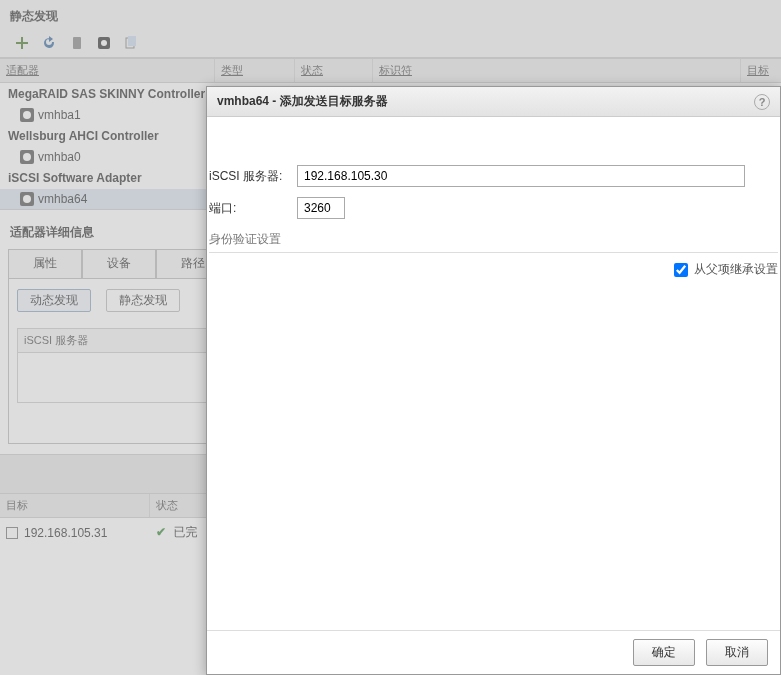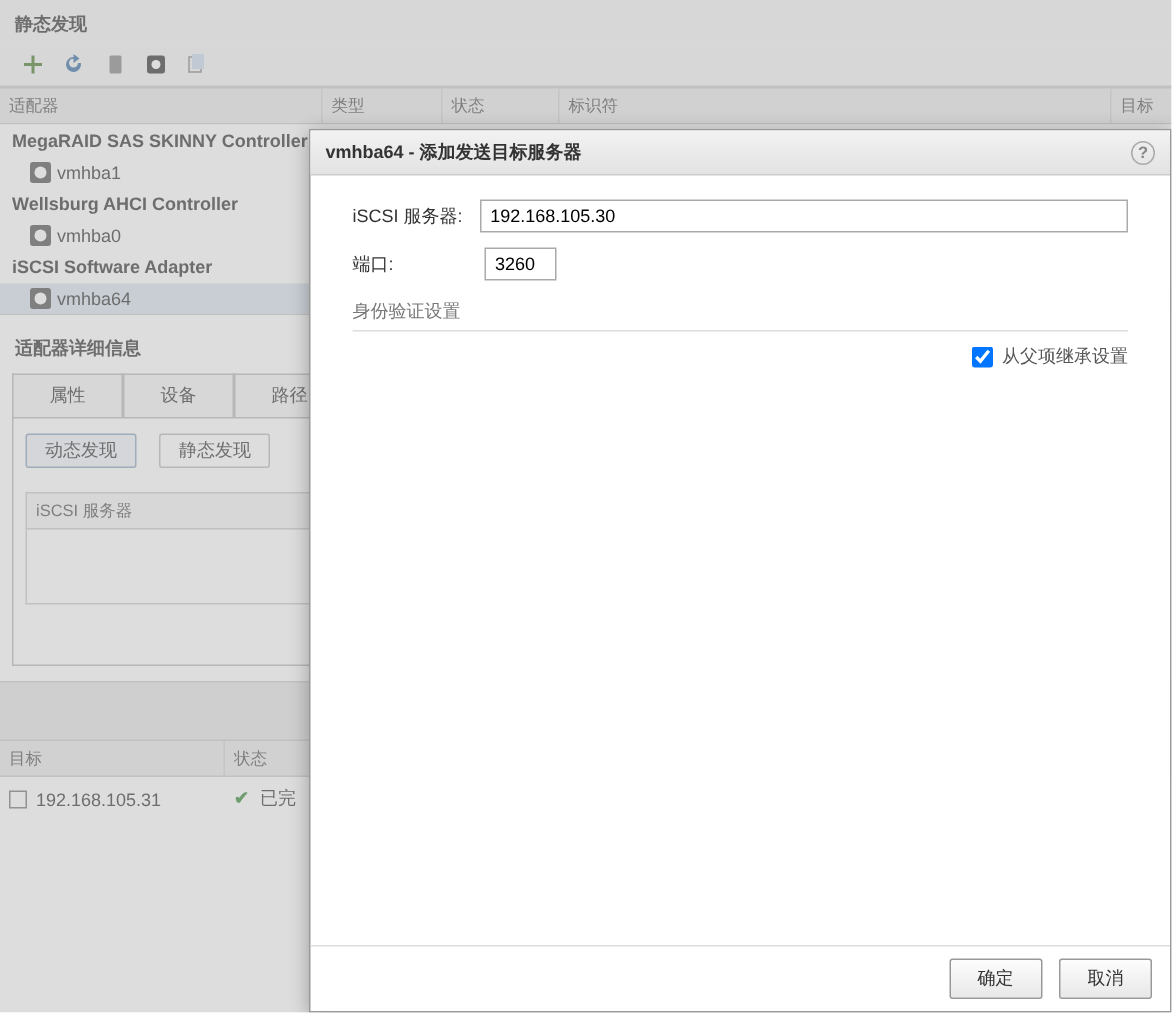--- a/index.html
+++ b/index.html
@@ -21,7 +21,7 @@
     display: flex; background: #e9e9e9; border-top:1px solid #ccc; border-bottom: 1px solid #ccc;
     font-size: 11px; color: #555;
   }
-  .table-head div { padding: 4px 6px; border-right: 1px solid #d4d4d4; }
+  .table-head div { padding: 4px 6px; border-right: 1px solid #d4d4d4; text-decoration: underline; }
   .col-adapter { width: 215px; }
   .col-type { width: 80px; }
   .col-state { width: 78px; }

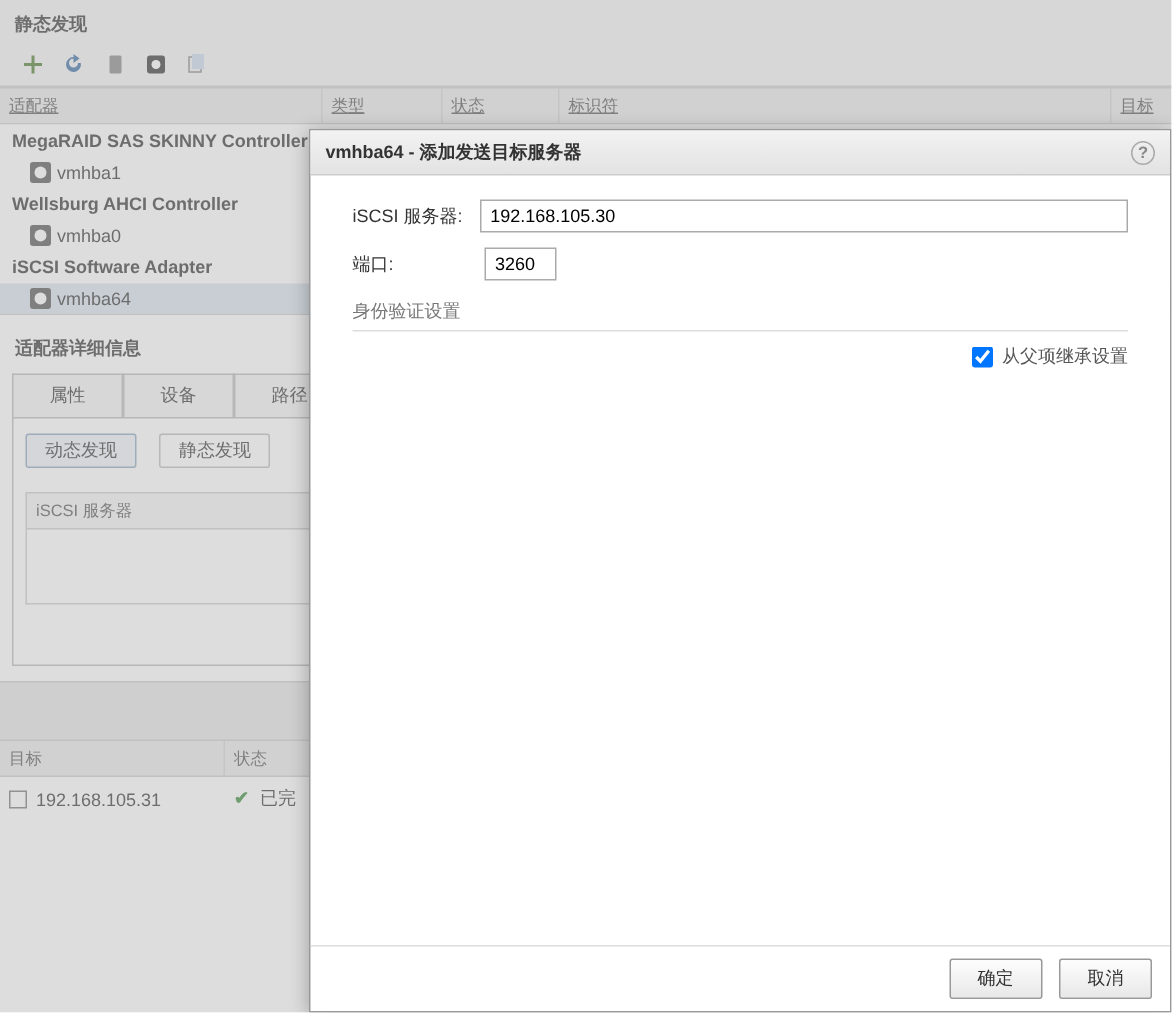--- a/index.html
+++ b/index.html
@@ -59,7 +59,7 @@
   .dialog {
     position:absolute; left:206px; top:86px; width:575px; height:589px;
     background:#fff; border:1px solid #999; box-shadow:0 2px 12px rgba(0,0,0,0.3);
-    display:flex; flex-direction:column;
+    display:flex; flex-direction:column;gap:32px;
   }
   .dlg-title {
     background: linear-gradient(#f2f2f2,#e3e3e3);

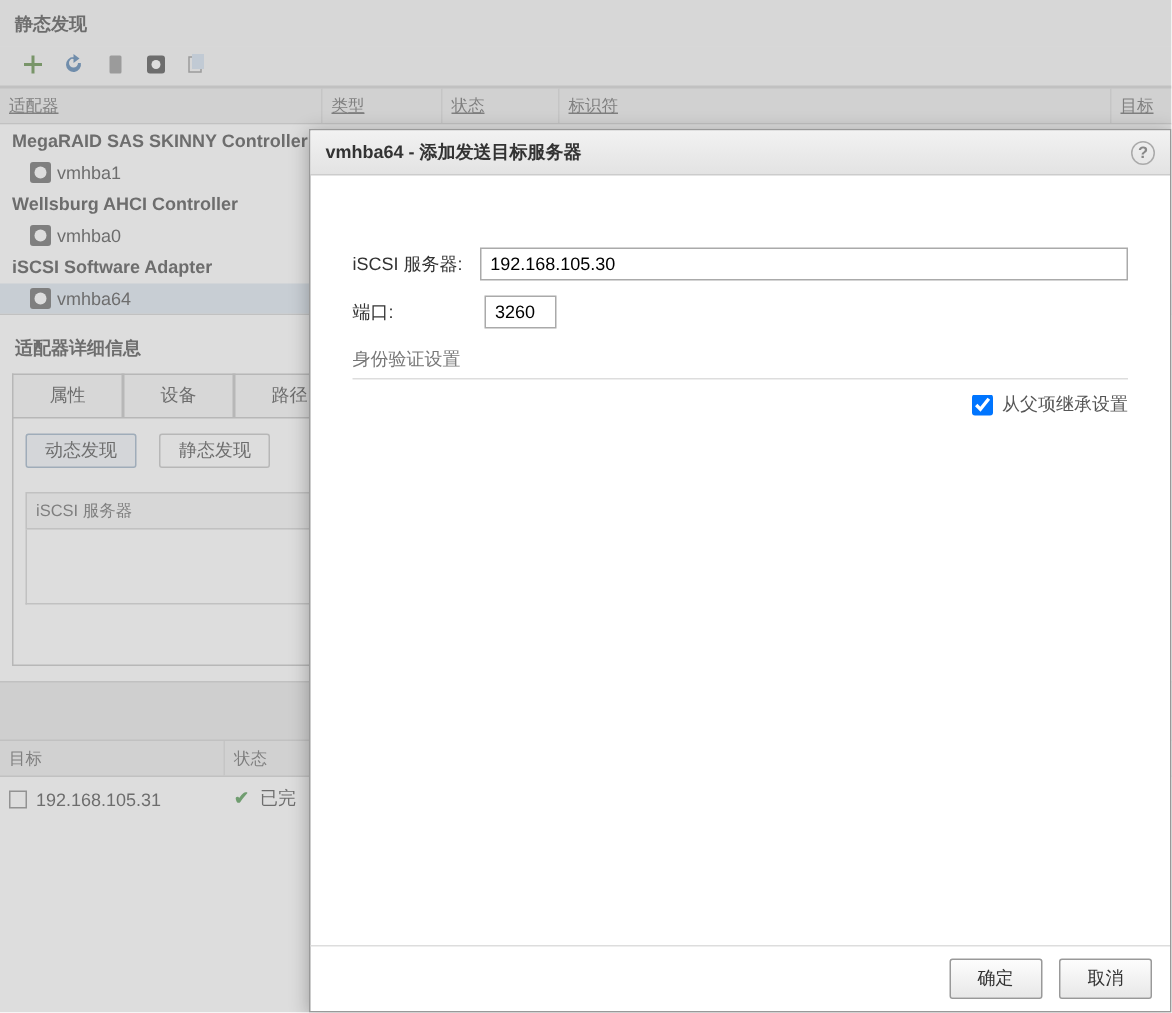--- a/index.html
+++ b/index.html
@@ -68,7 +68,7 @@
     display:flex; justify-content:space-between; align-items:center;
   }
   .help-icon { width:16px; height:16px; border:1px solid #aaa; border-radius:50%; text-align:center; line-height:14px; font-size:11px; color:#888; cursor:pointer; }
-  .dlg-body { flex:1; padding:16px 28px; }
+  .dlg-body { flex:1; padding:16px 2px; }
   .form-row { display:flex; align-items:center; margin-bottom:10px; }
   .form-label { width:88px; color:#333; }
   .form-input { border:1px solid #aaa; padding:3px 6px; font-size:12px; }

